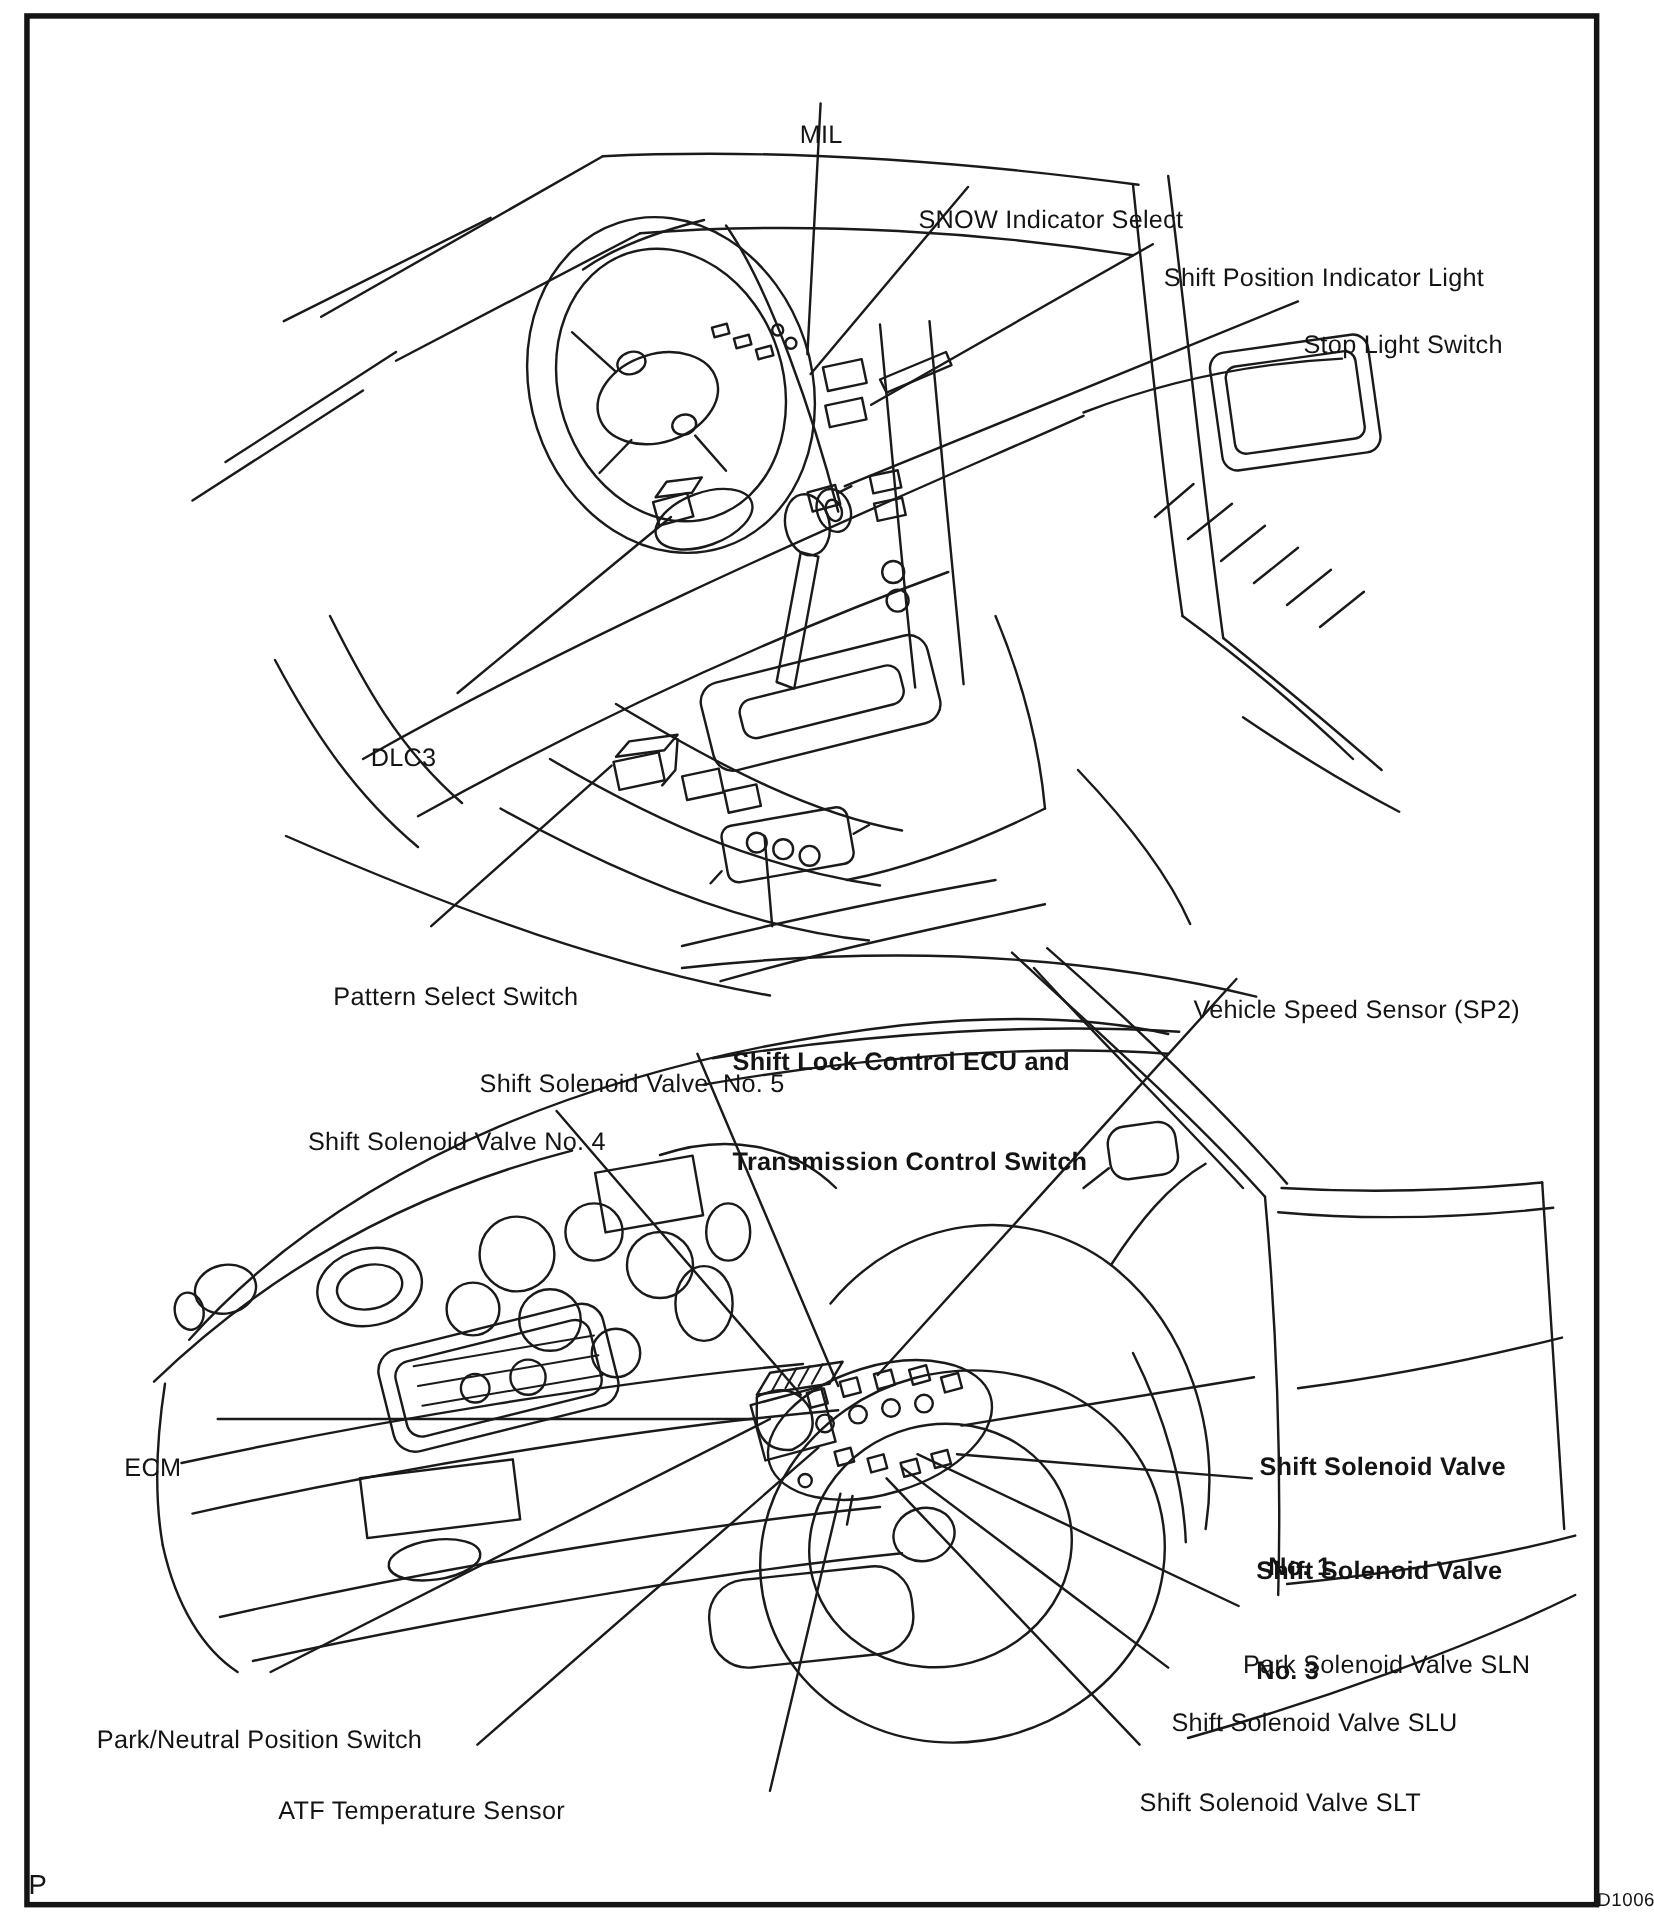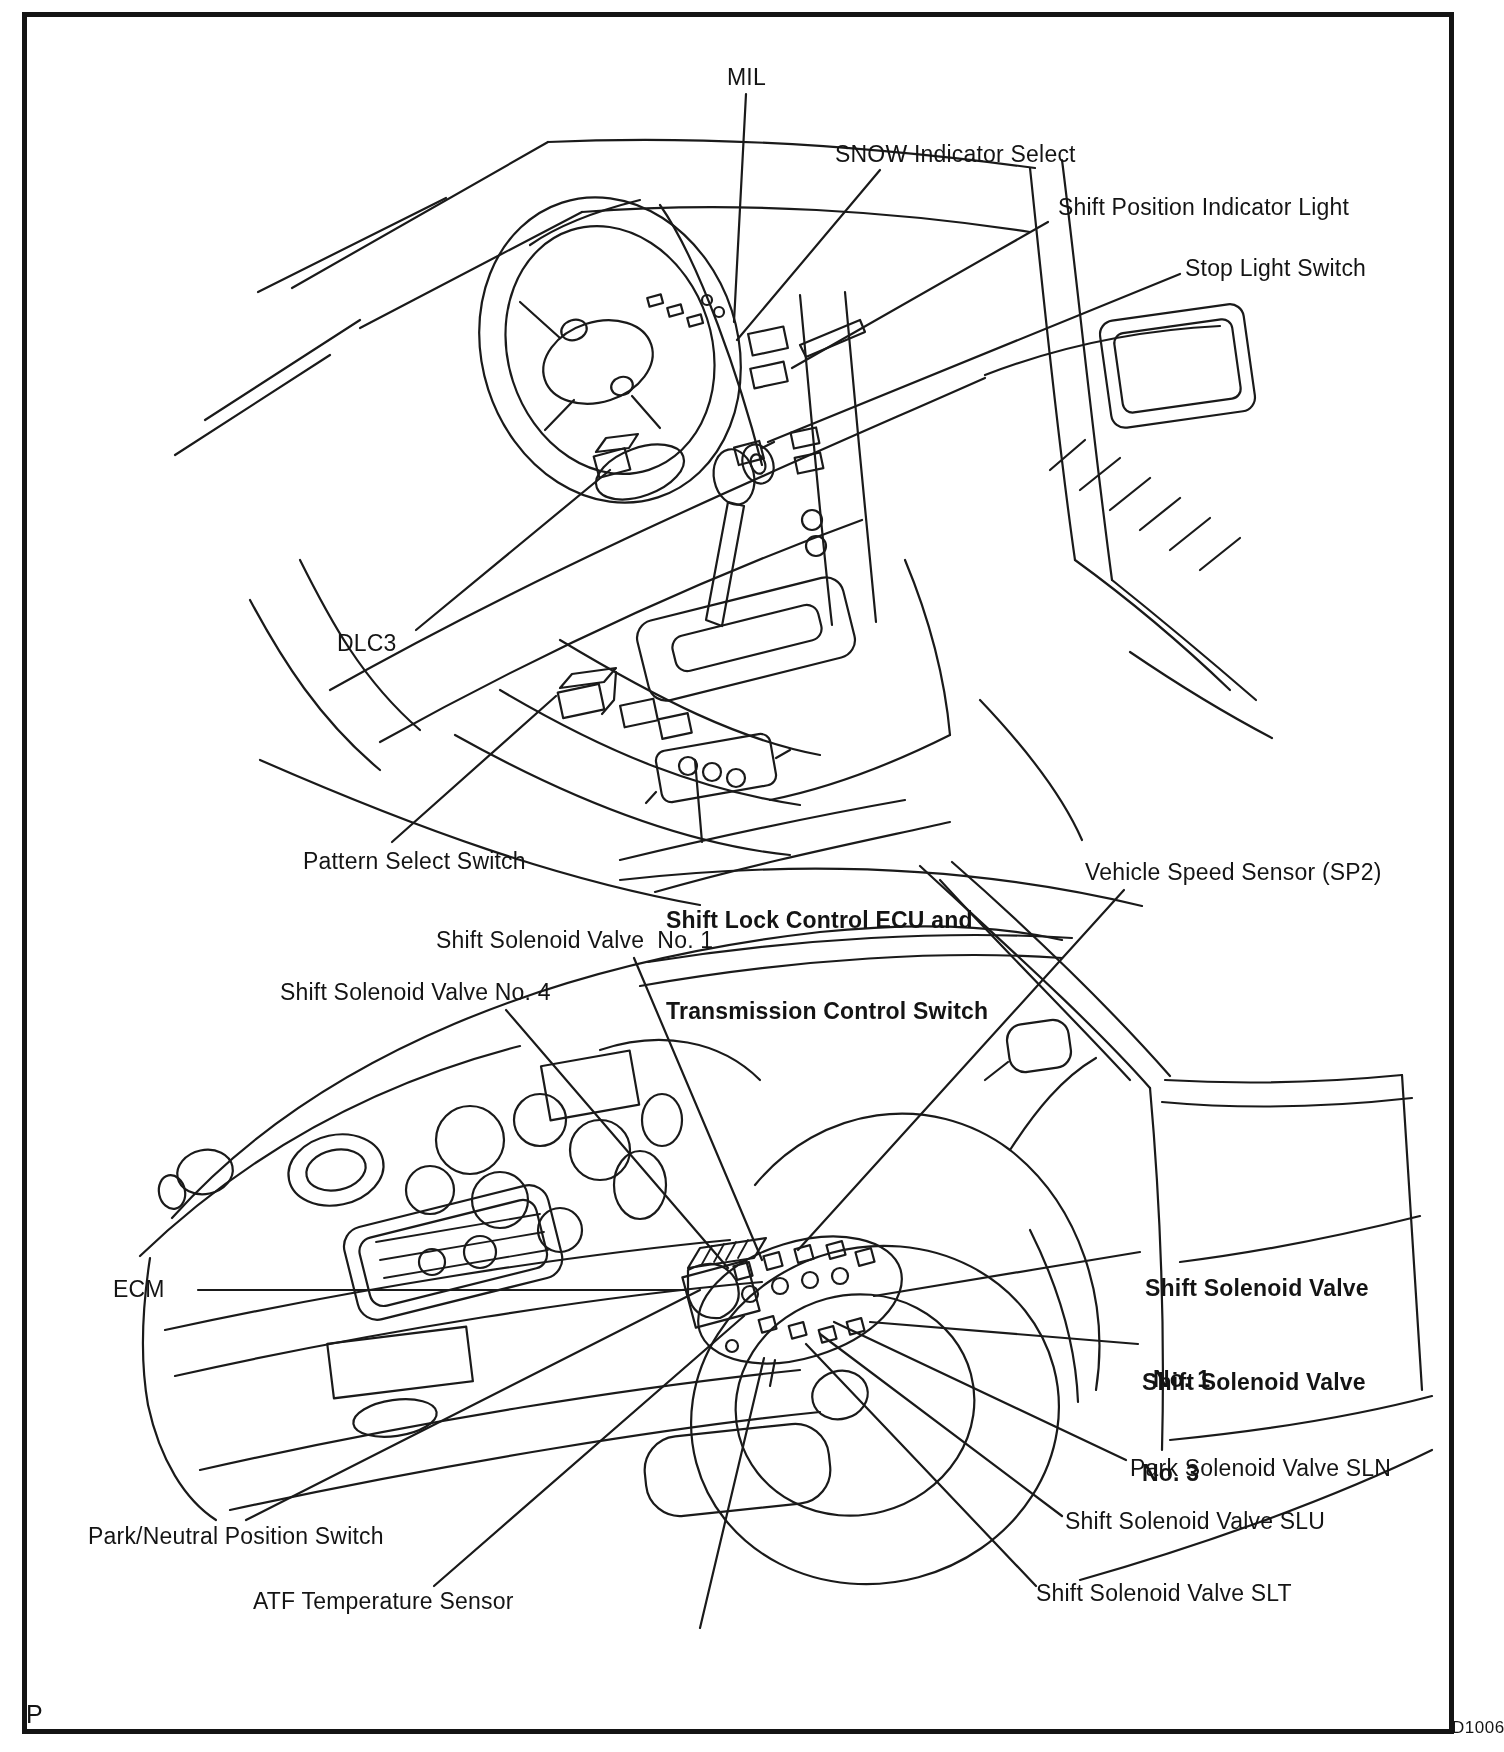--- a/index.html
+++ b/index.html
@@ -25,6 +25,7 @@
     letter-spacing:0.2px;
     white-space:pre;
     color:#141414;
+    margin-top:45px;
   }
   .lbl .l2{display:block;font-weight:bold;}
   .corner-p{

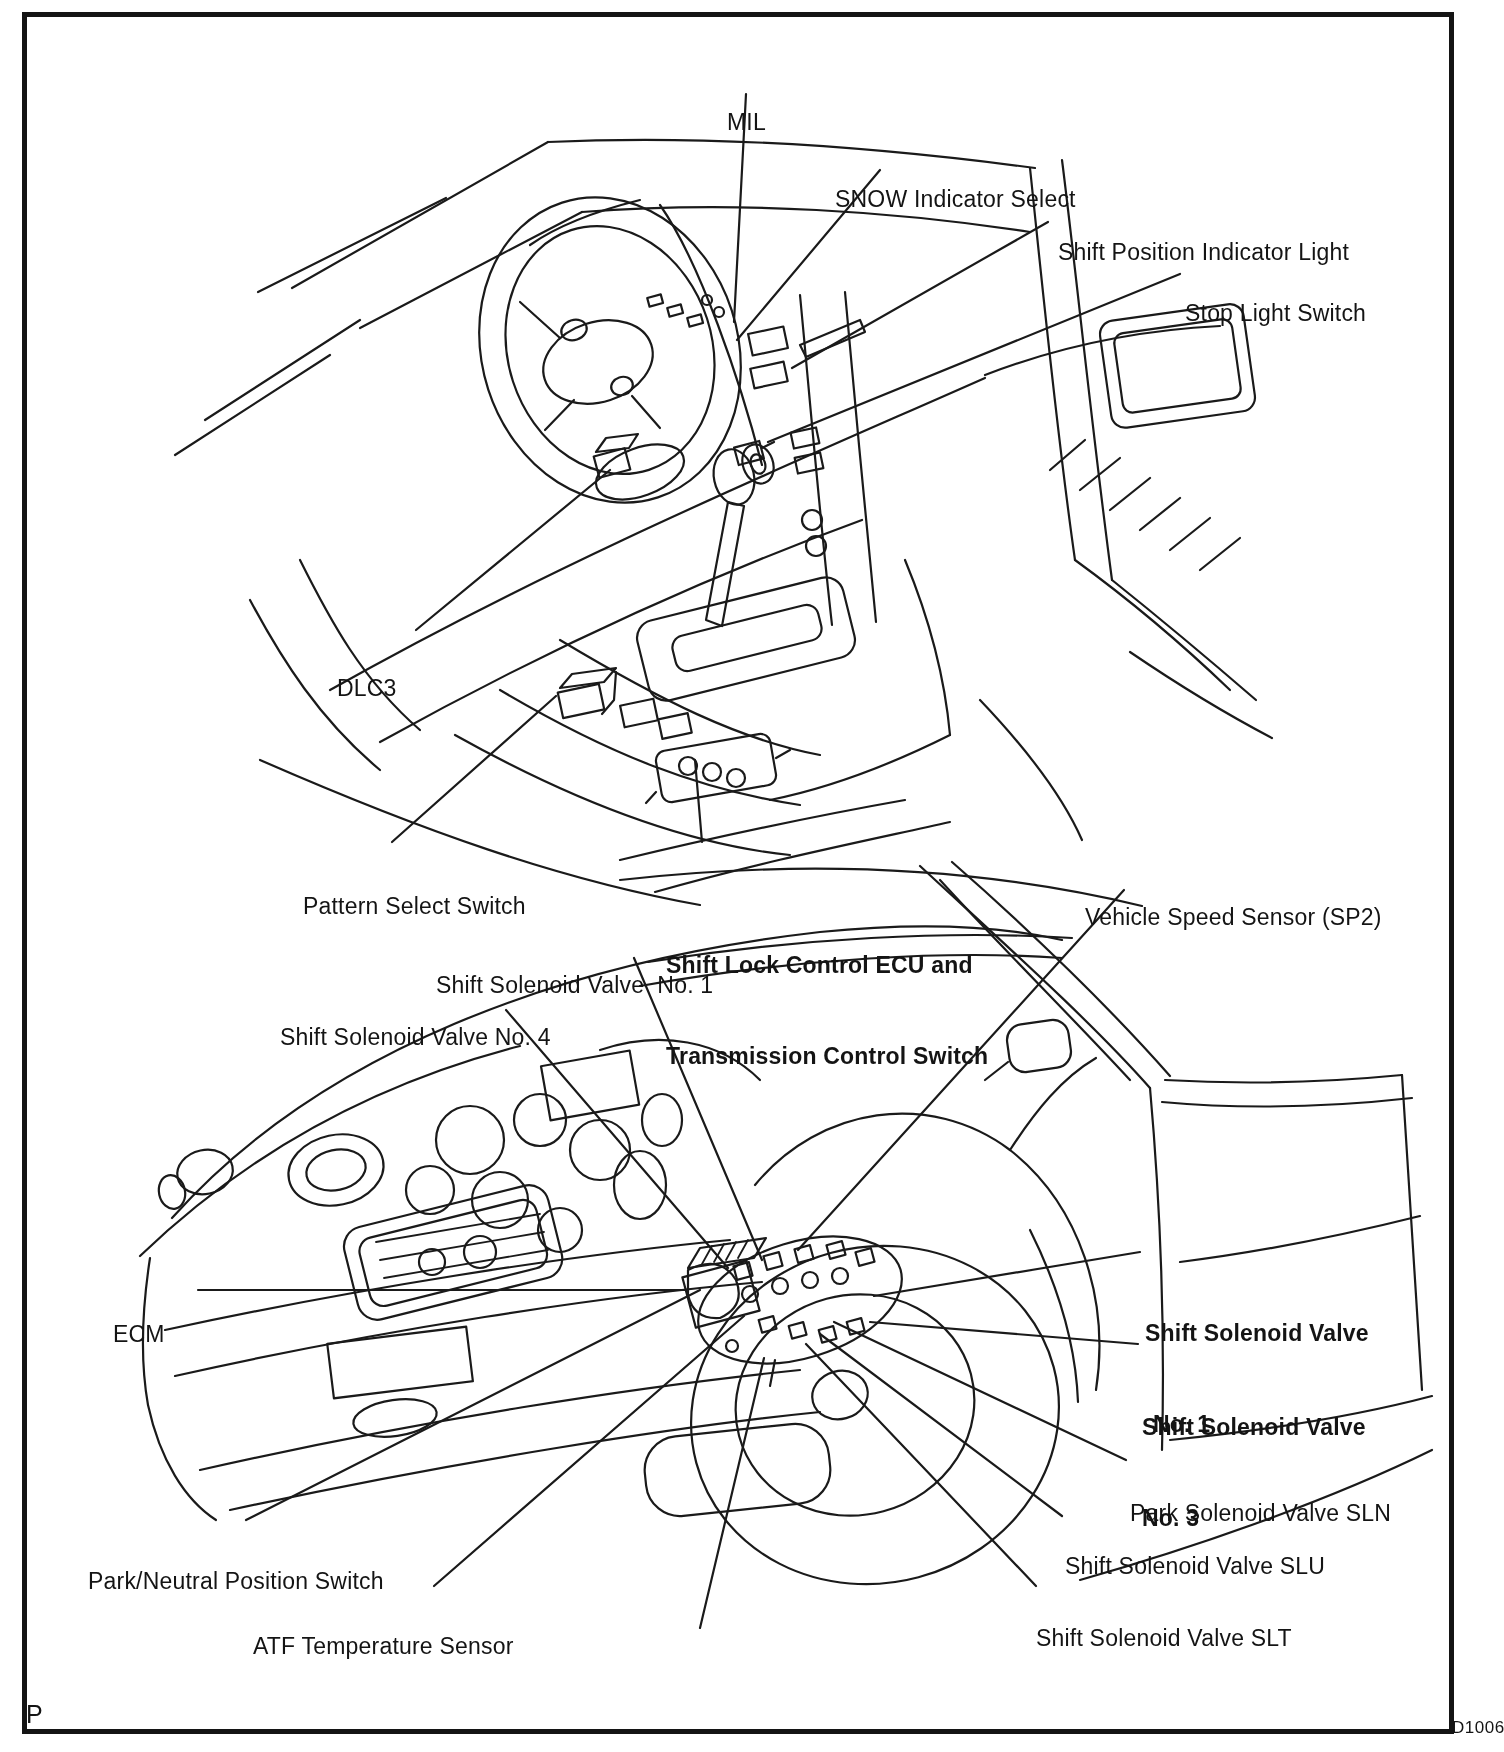--- a/index.html
+++ b/index.html
@@ -308,7 +308,7 @@
   </div>
 
   <div class="lbl" style="left:1085px;top:857px">Vehicle Speed Sensor (SP2)</div>
-  <div class="lbl" style="left:436px;top:925px">Shift Solenoid Valve  No. 1</div>
+  <div class="lbl" style="left:436px;top:925px">Shift Solenoid Valve  No. 5</div>
   <div class="lbl" style="left:280px;top:977px">Shift Solenoid Valve No. 4</div>
   <div class="lbl" style="left:113px;top:1274px">ECM</div>
 

